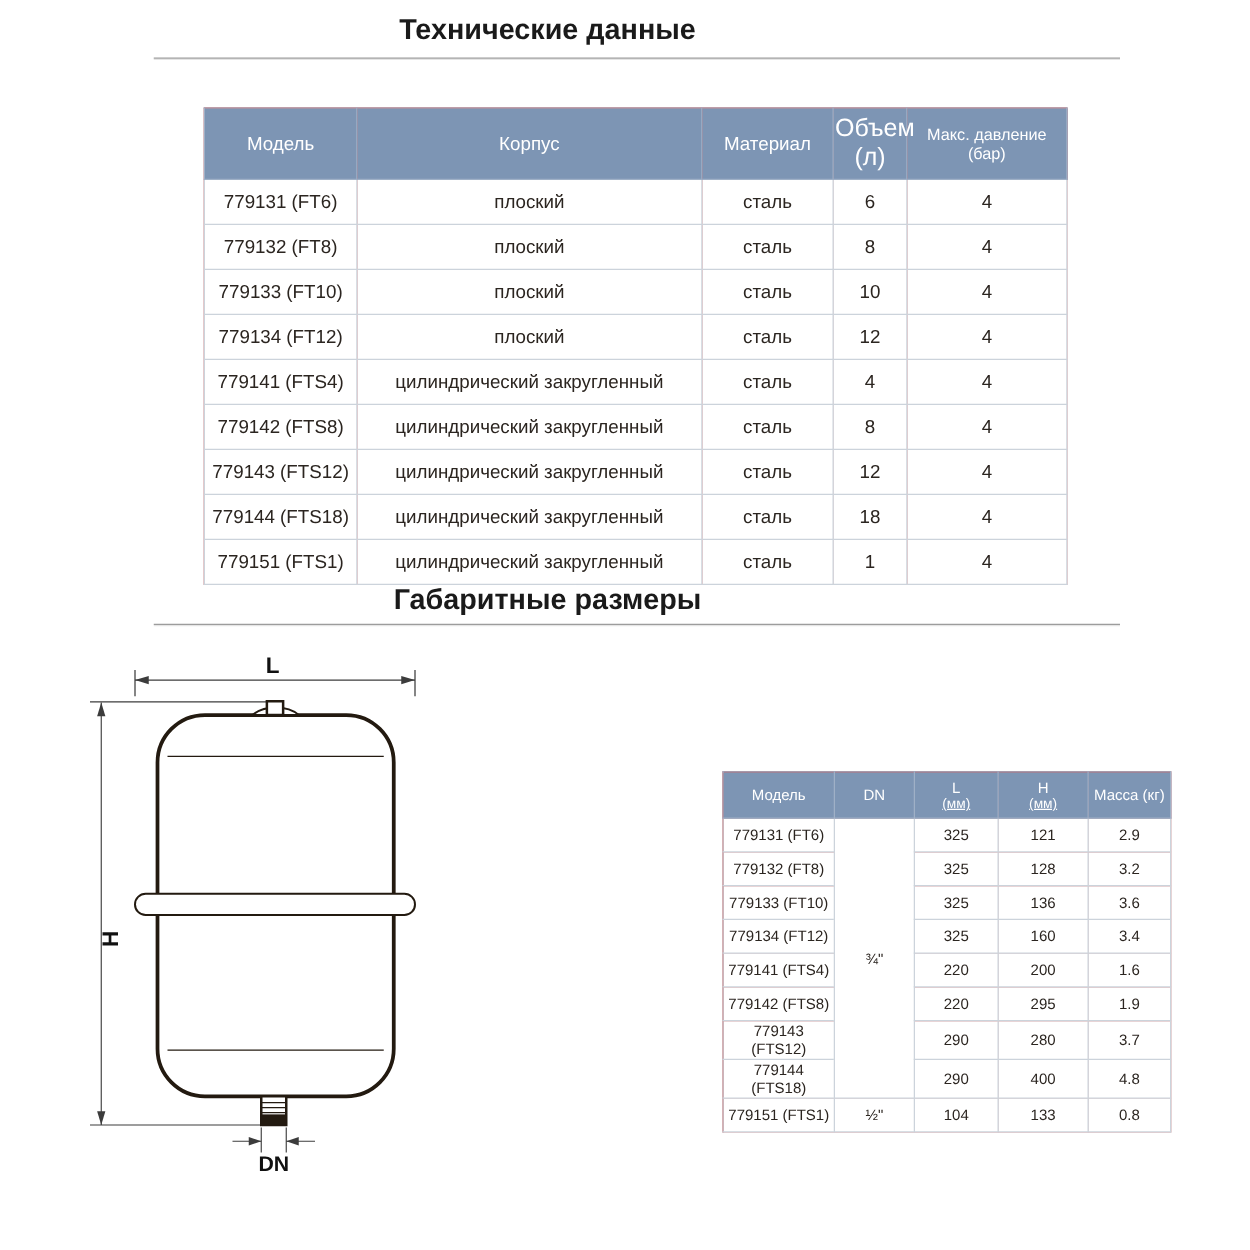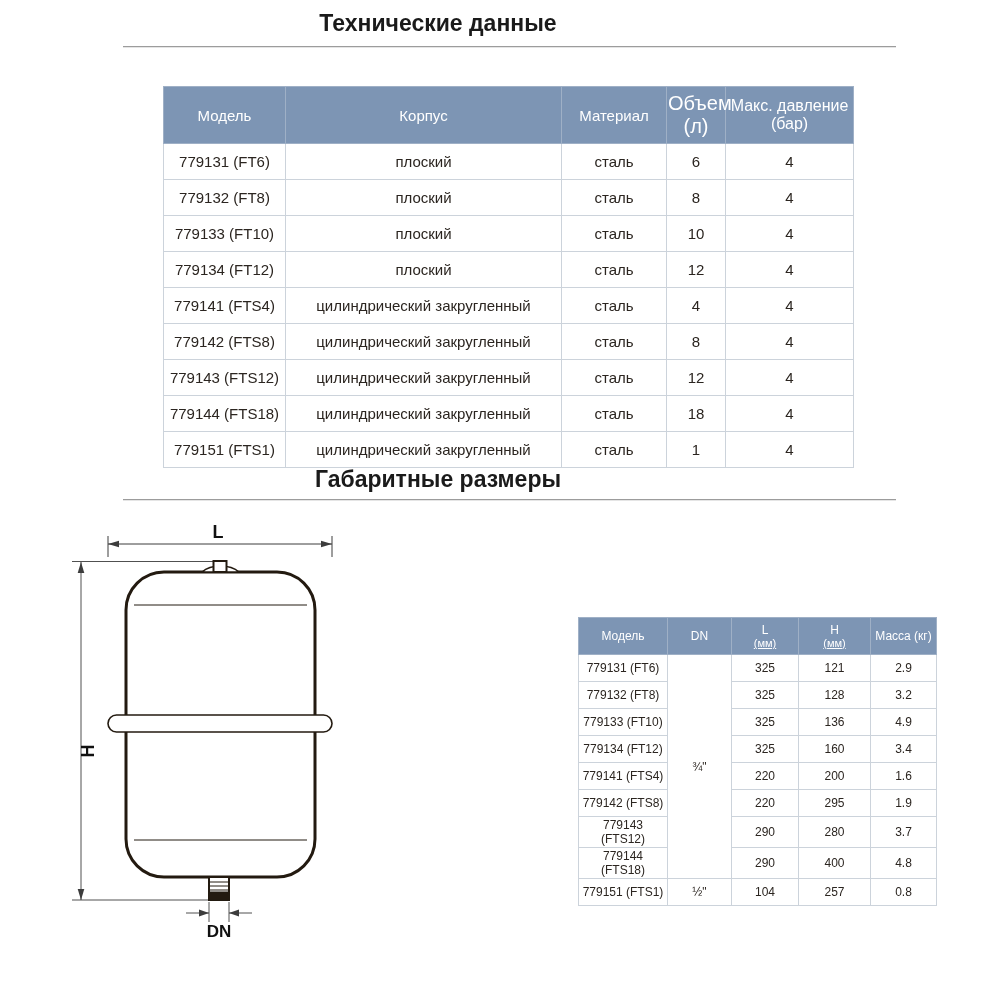--- a/index.html
+++ b/index.html
@@ -35,7 +35,7 @@
   #tech-table{position:absolute;left:163px;top:86px;width:690px;table-layout:fixed;}
   #tech-table th{height:54px;font-size:15px;}
   #tech-table th.col-volume{font-size:20px;}
-  #tech-table th.col-pressure{font-size:16px;}
+  #tech-table th.col-pressure{font-size:13px;}
   #tech-table td{height:33px;font-size:15px;}
 
   

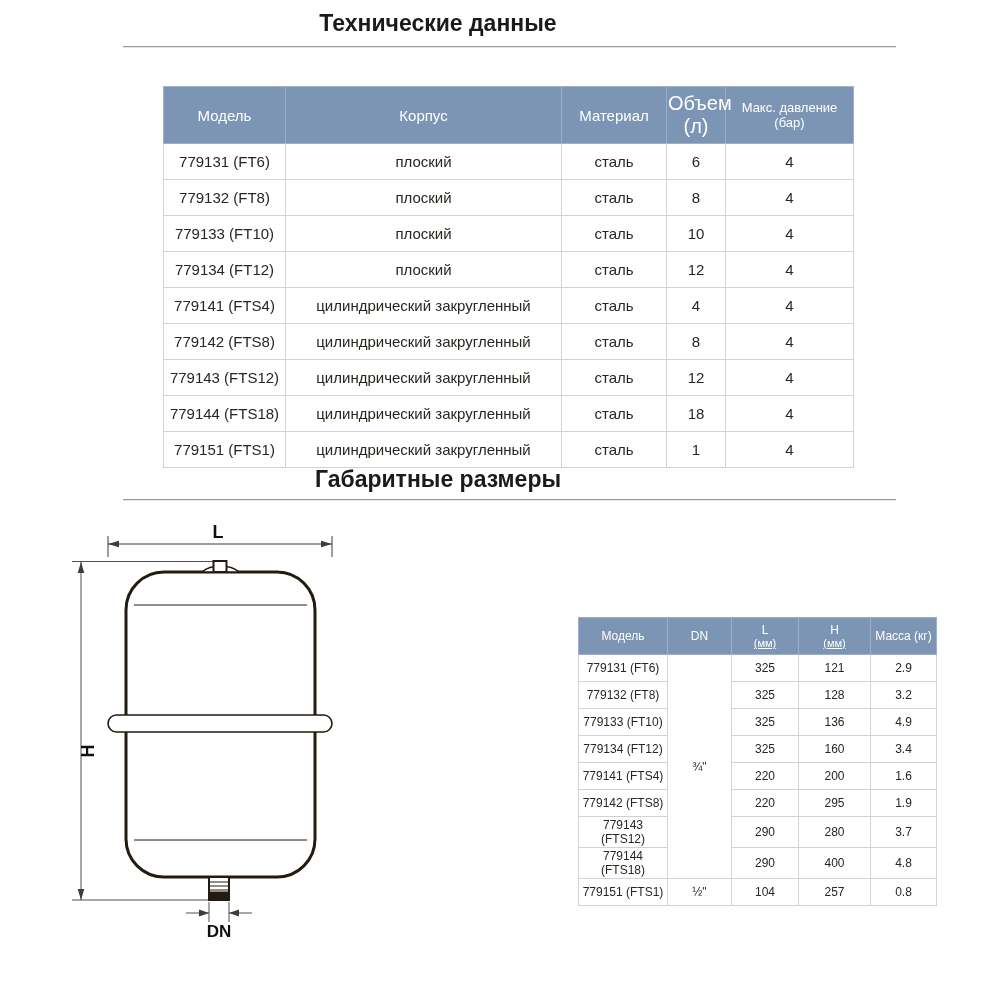--- a/index.html
+++ b/index.html
@@ -239,7 +239,7 @@
         <td>779133 (FT10)</td>
         <td>325</td>
         <td>136</td>
-        <td>4.9</td>
+        <td>3.6</td>
       </tr>
       <tr>
         <td>779134 (FT12)</td>

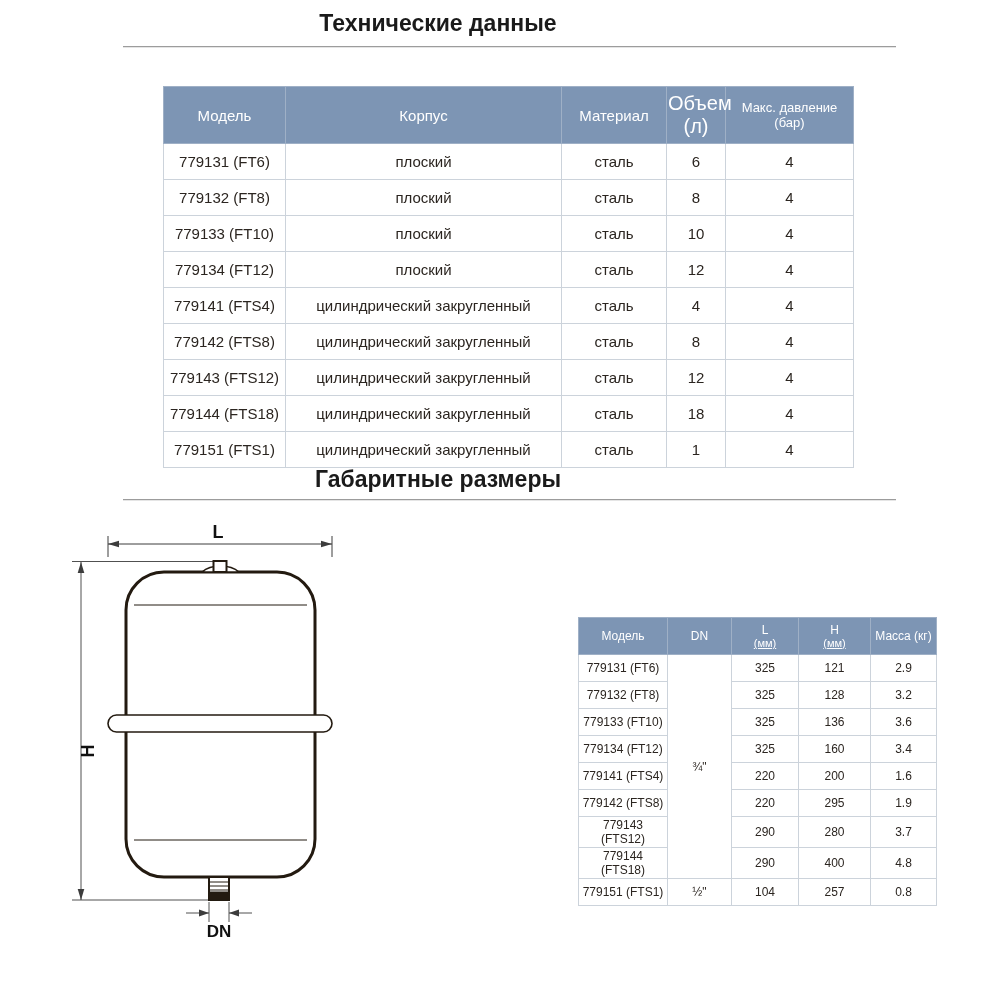--- a/index.html
+++ b/index.html
@@ -275,7 +275,7 @@
         <td>779151 (FTS1)</td>
         <td>½"</td>
         <td>104</td>
-        <td>257</td>
+        <td>133</td>
         <td>0.8</td>
       </tr>
     </tbody>

